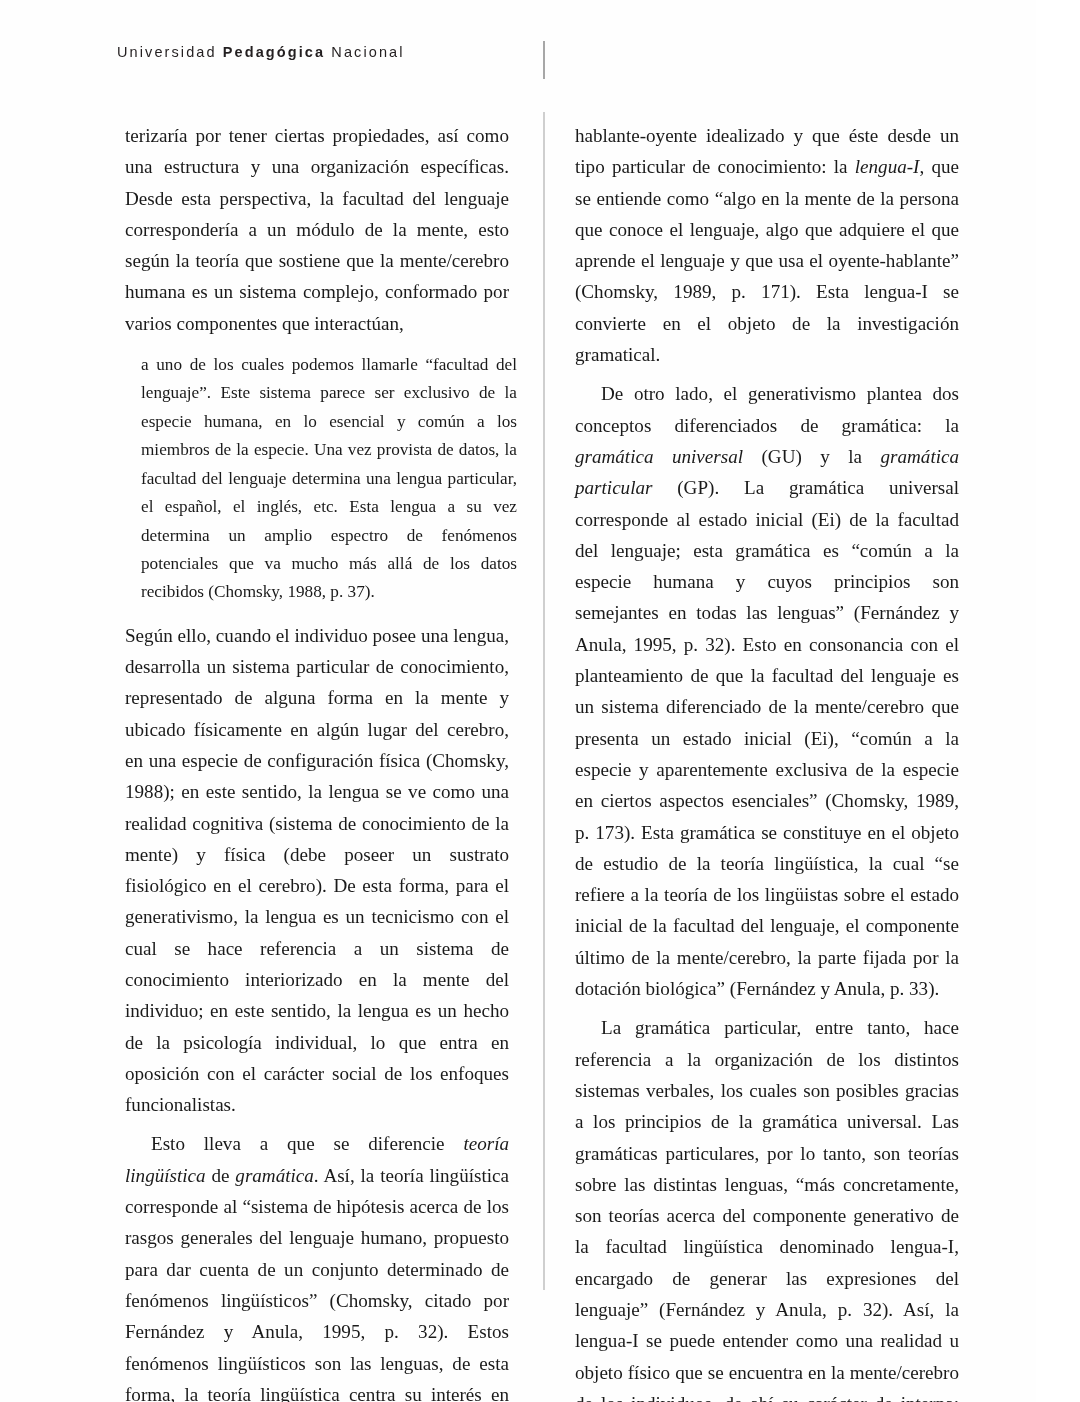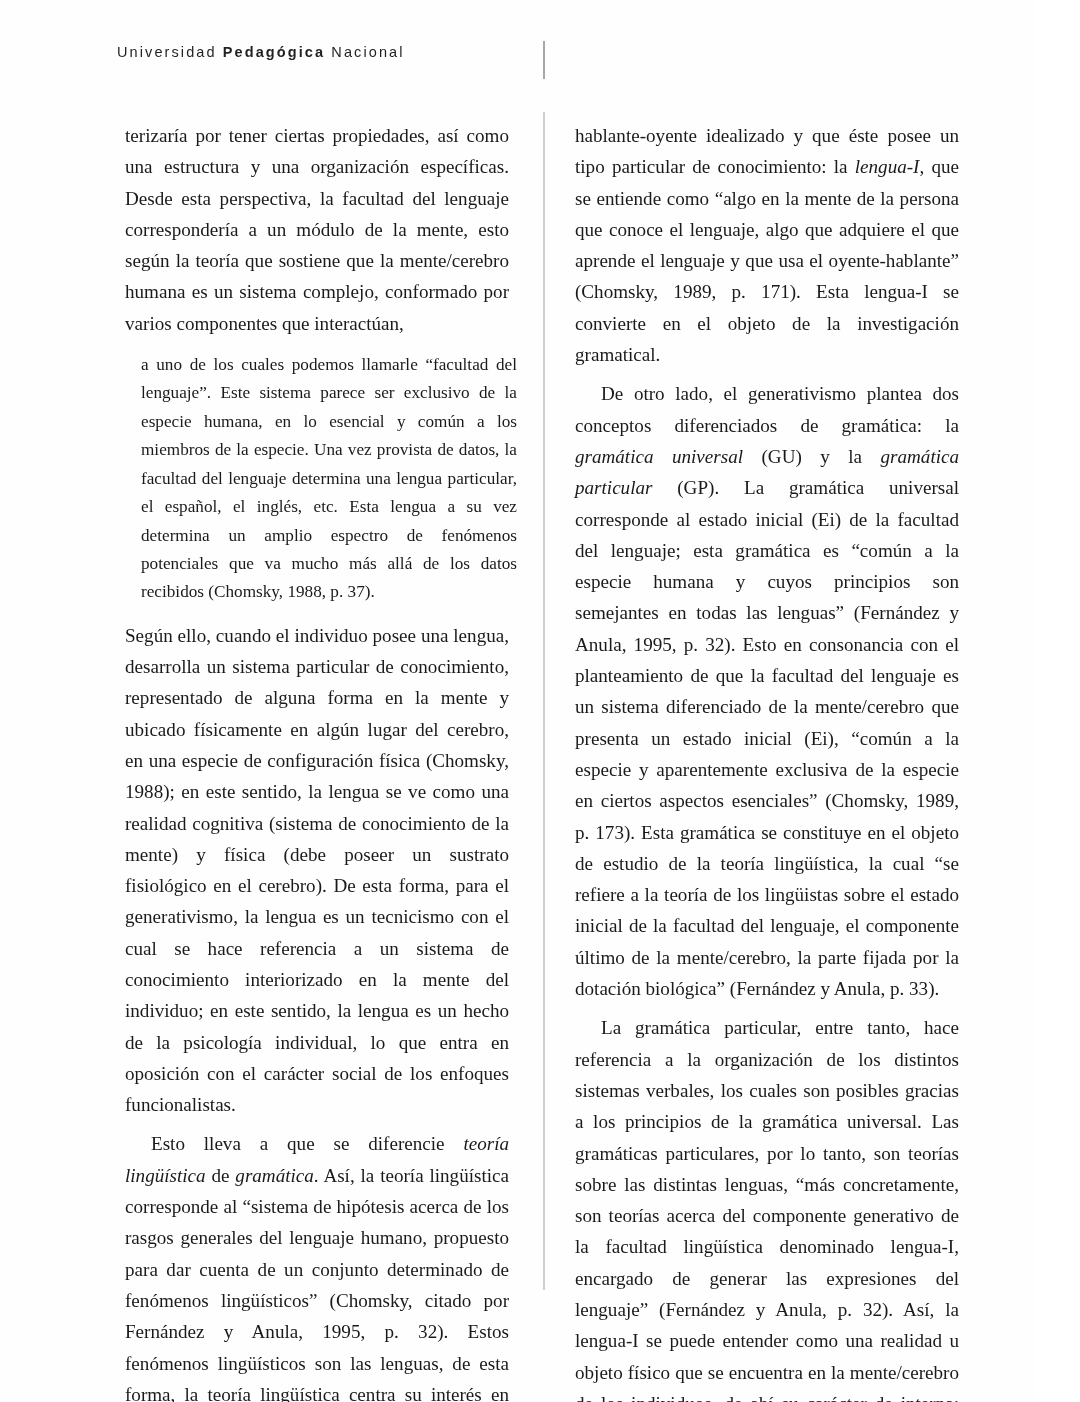--- a/index.html
+++ b/index.html
@@ -156,7 +156,7 @@
   </div>
 
   <div class="col col-right">
-    <p><span>hablante-oyente idealizado y que éste posee un tipo particular de conocimiento: la </span><em>lengua-I</em><span>, que se entiende como “algo en la mente de la persona que conoce el lenguaje, algo que adquiere el que aprende el lenguaje y que usa el oyente-hablante” (Chomsky, 1989, p. 171). Esta lengua-I se convierte en el objeto de la investigación gramatical.</span></p>
+    <p><span>hablante-oyente idealizado y que éste desde un tipo particular de conocimiento: la </span><em>lengua-I</em><span>, que se entiende como “algo en la mente de la persona que conoce el lenguaje, algo que adquiere el que aprende el lenguaje y que usa el oyente-hablante” (Chomsky, 1989, p. 171). Esta lengua-I se convierte en el objeto de la investigación gramatical.</span></p>
 
     <p class="indent"><span>De otro lado, el generativismo plantea dos conceptos diferenciados de gramática: la </span><em>gramática universal</em><span> (GU) y la </span><em>gramática particular</em><span> (GP). La gramática universal corresponde al estado inicial (Ei) de la facultad del lenguaje; esta gramática es “común a la especie humana y cuyos principios son semejantes en todas las lenguas” (Fernández y Anula, 1995, p. 32). Esto en consonancia con el planteamiento de que la facultad del lenguaje es un sistema diferenciado de la mente/cerebro que presenta un estado inicial (Ei), “común a la especie y aparentemente exclusiva de la especie en ciertos aspectos esenciales” (Chomsky, 1989, p. 173). Esta gramática se constituye en el objeto de estudio de la teoría lingüística, la cual “se refiere a la teoría de los lingüistas sobre el estado inicial de la facultad del lenguaje, el componente último de la mente/cerebro, la parte fijada por la dotación biológica” (Fernández y Anula, p. 33).</span></p>
 

